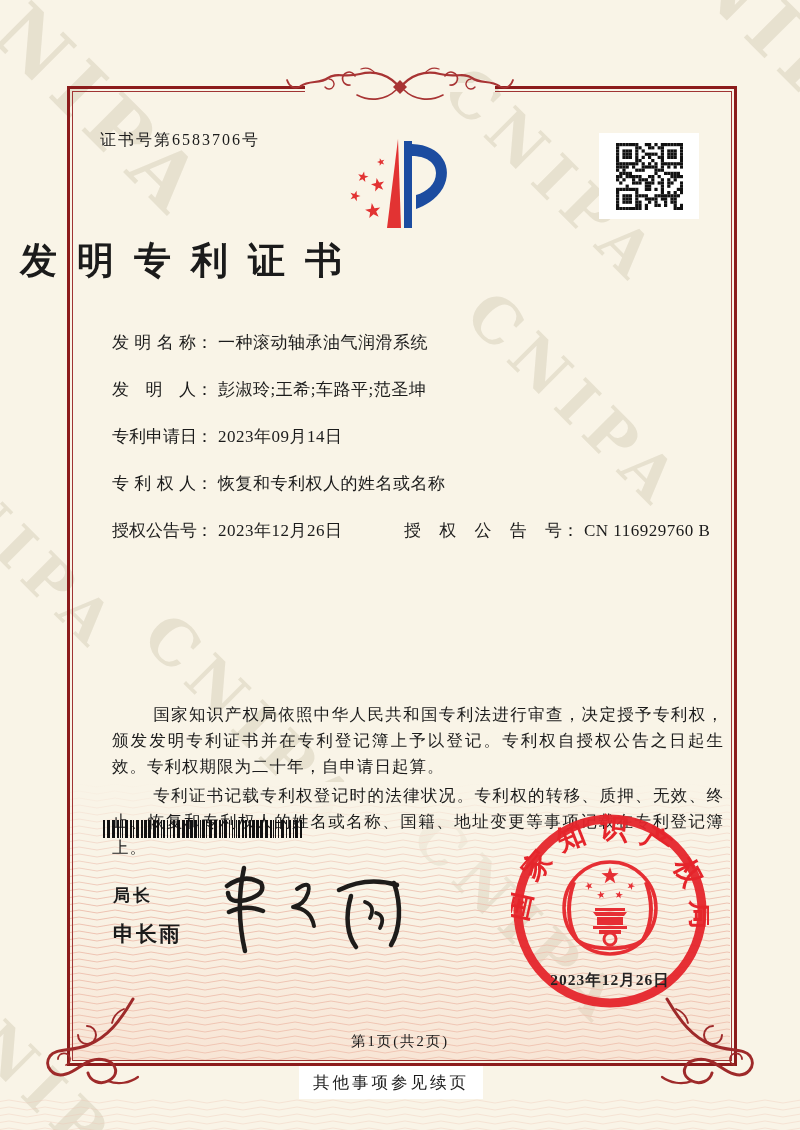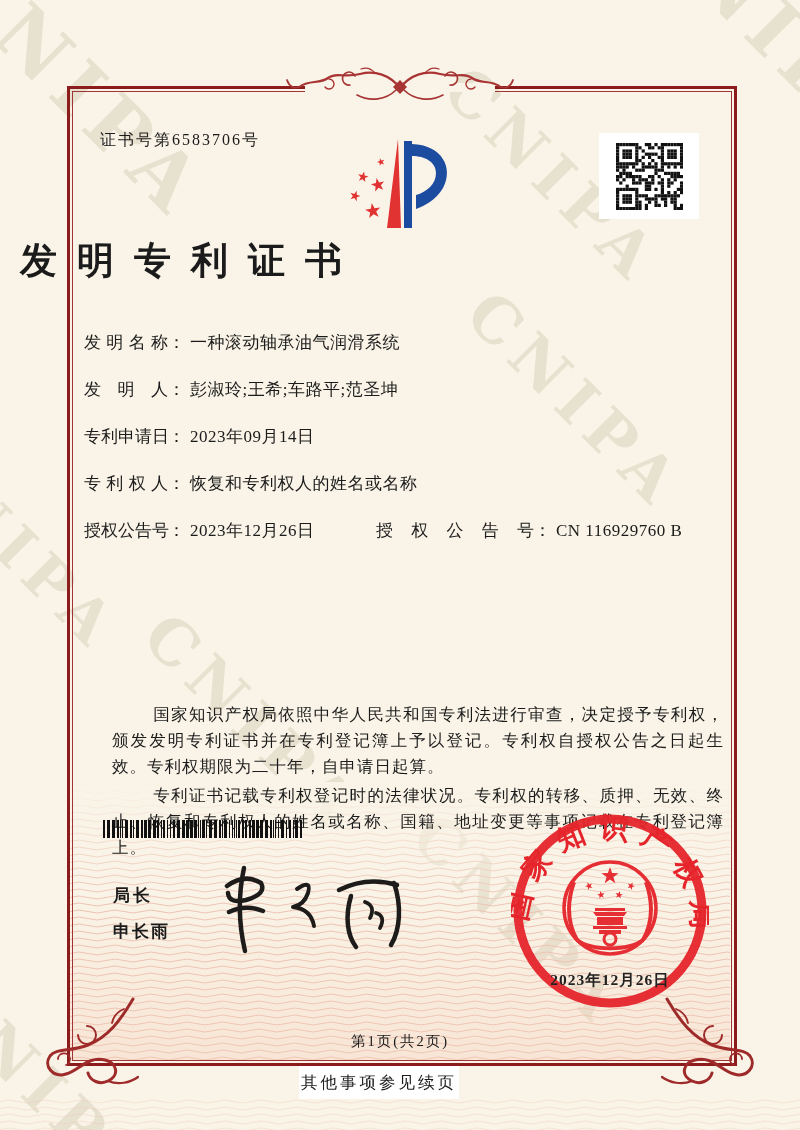--- a/index.html
+++ b/index.html
@@ -25,7 +25,7 @@
   .title{position:absolute;left:0;right:0;top:236px;text-align:left;font-size:37px;font-weight:bold;
          letter-spacing:20px;padding-left:20px;z-index:4;}
   
-  .fields{position:absolute;left:84px;top:331px;width:610px;font-size:17px;z-index:4;}
+  .fields{position:absolute;left:112px;top:331px;width:610px;font-size:17px;z-index:4;}
   .frow{height:47px;white-space:nowrap;}
   .flabel{display:inline-block;width:84px;text-align:justify;text-align-last:justify;vertical-align:top;}
   .flabel.wide{width:158px;font-family:Liberation Serif, serif;}

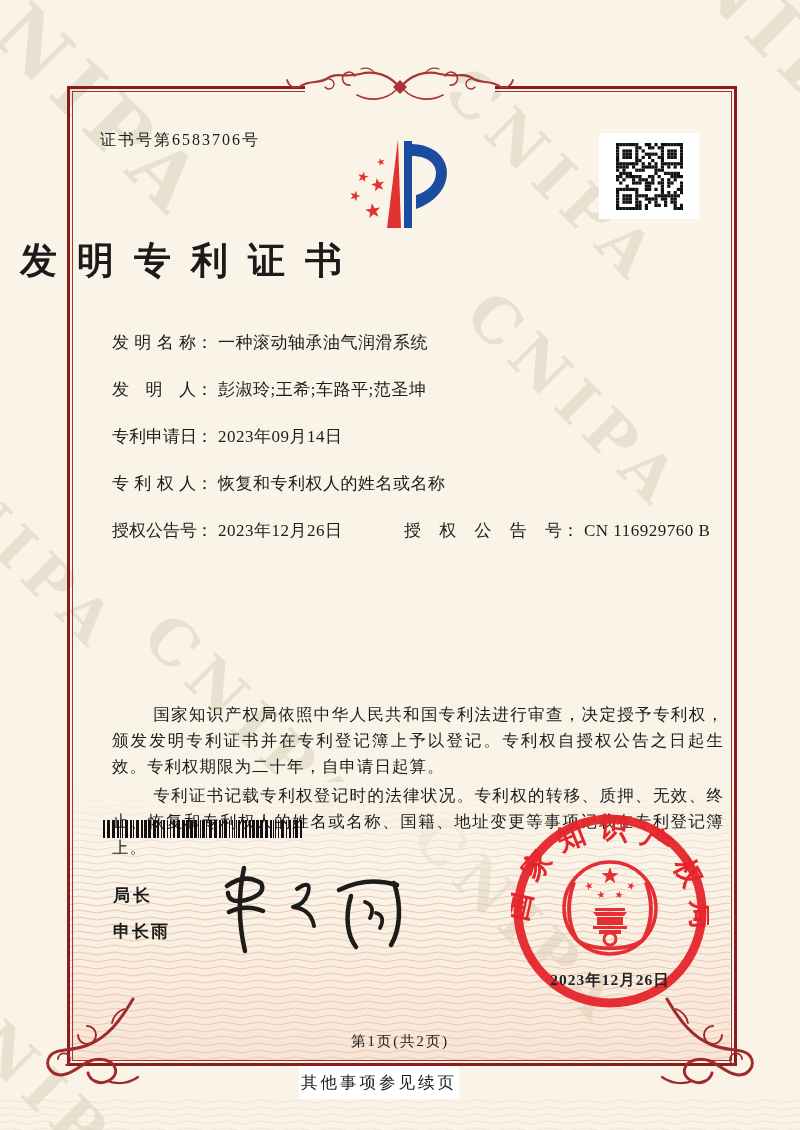--- a/index.html
+++ b/index.html
@@ -41,7 +41,7 @@
   .sig-title{position:absolute;left:113px;top:884px;font-family:Liberation Serif, serif;
              font-weight:bold;font-size:17px;letter-spacing:3px;z-index:4;}
   .sig-name{position:absolute;left:113px;top:920px;font-family:Liberation Serif, serif;
-            font-weight:bold;font-size:17px;letter-spacing:2px;z-index:4;}
+            font-weight:bold;font-size:21px;letter-spacing:2px;z-index:4;}
   .signature{position:absolute;left:215px;top:856px;z-index:4;}
   .seal{position:absolute;left:511px;top:812px;z-index:5;}
   

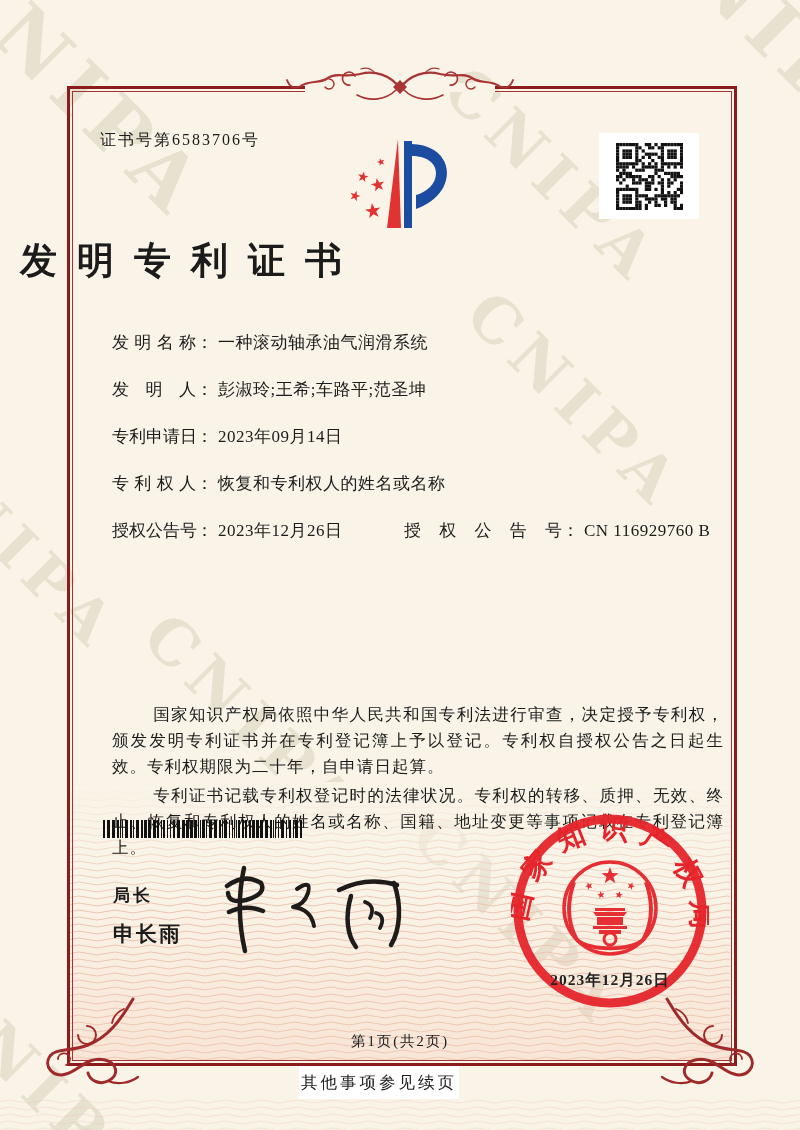--- a/index.html
+++ b/index.html
@@ -46,7 +46,7 @@
   .seal{position:absolute;left:511px;top:812px;z-index:5;}
   
   .pagenum{position:absolute;left:0;right:0;top:1032px;text-align:center;font-size:14.5px;letter-spacing:2px;z-index:4;}
-  .contbox{position:absolute;left:299px;top:1066px;width:160px;height:33px;background:#ffffff;
+  .contbox{position:absolute;left:299px;top:1066px;width:184px;height:33px;background:#ffffff;
            text-align:center;line-height:33px;font-size:16.5px;letter-spacing:3px;z-index:4;}
 </style>
 </head>

